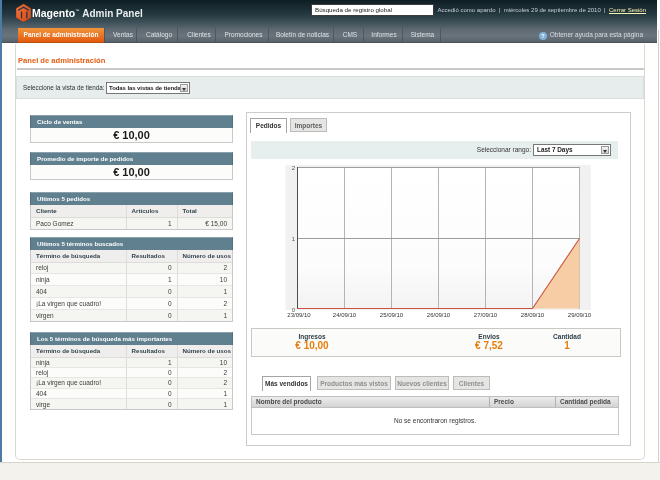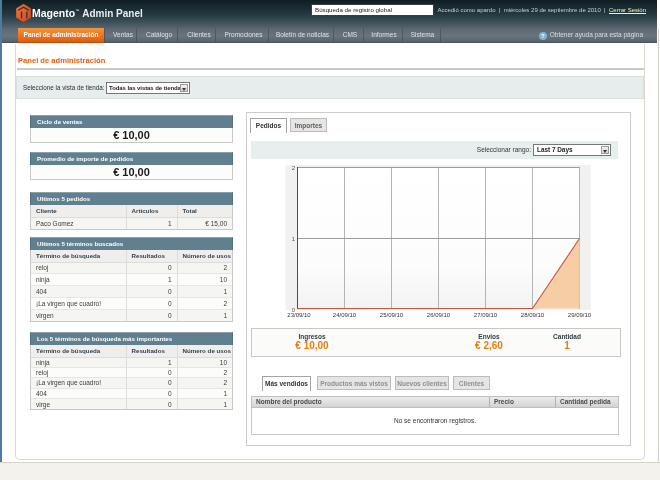--- a/index.html
+++ b/index.html
@@ -295,7 +295,7 @@
         </div>
       <div class="cell" style="left:197px">
           <div class="tl">Envios</div>
-          <div class="tv">€ 2,60</div>
+          <div class="tv">€ 7,52</div>
         </div>
       <div class="cell" style="left:275px">
           <div class="tl">Cantidad</div>

